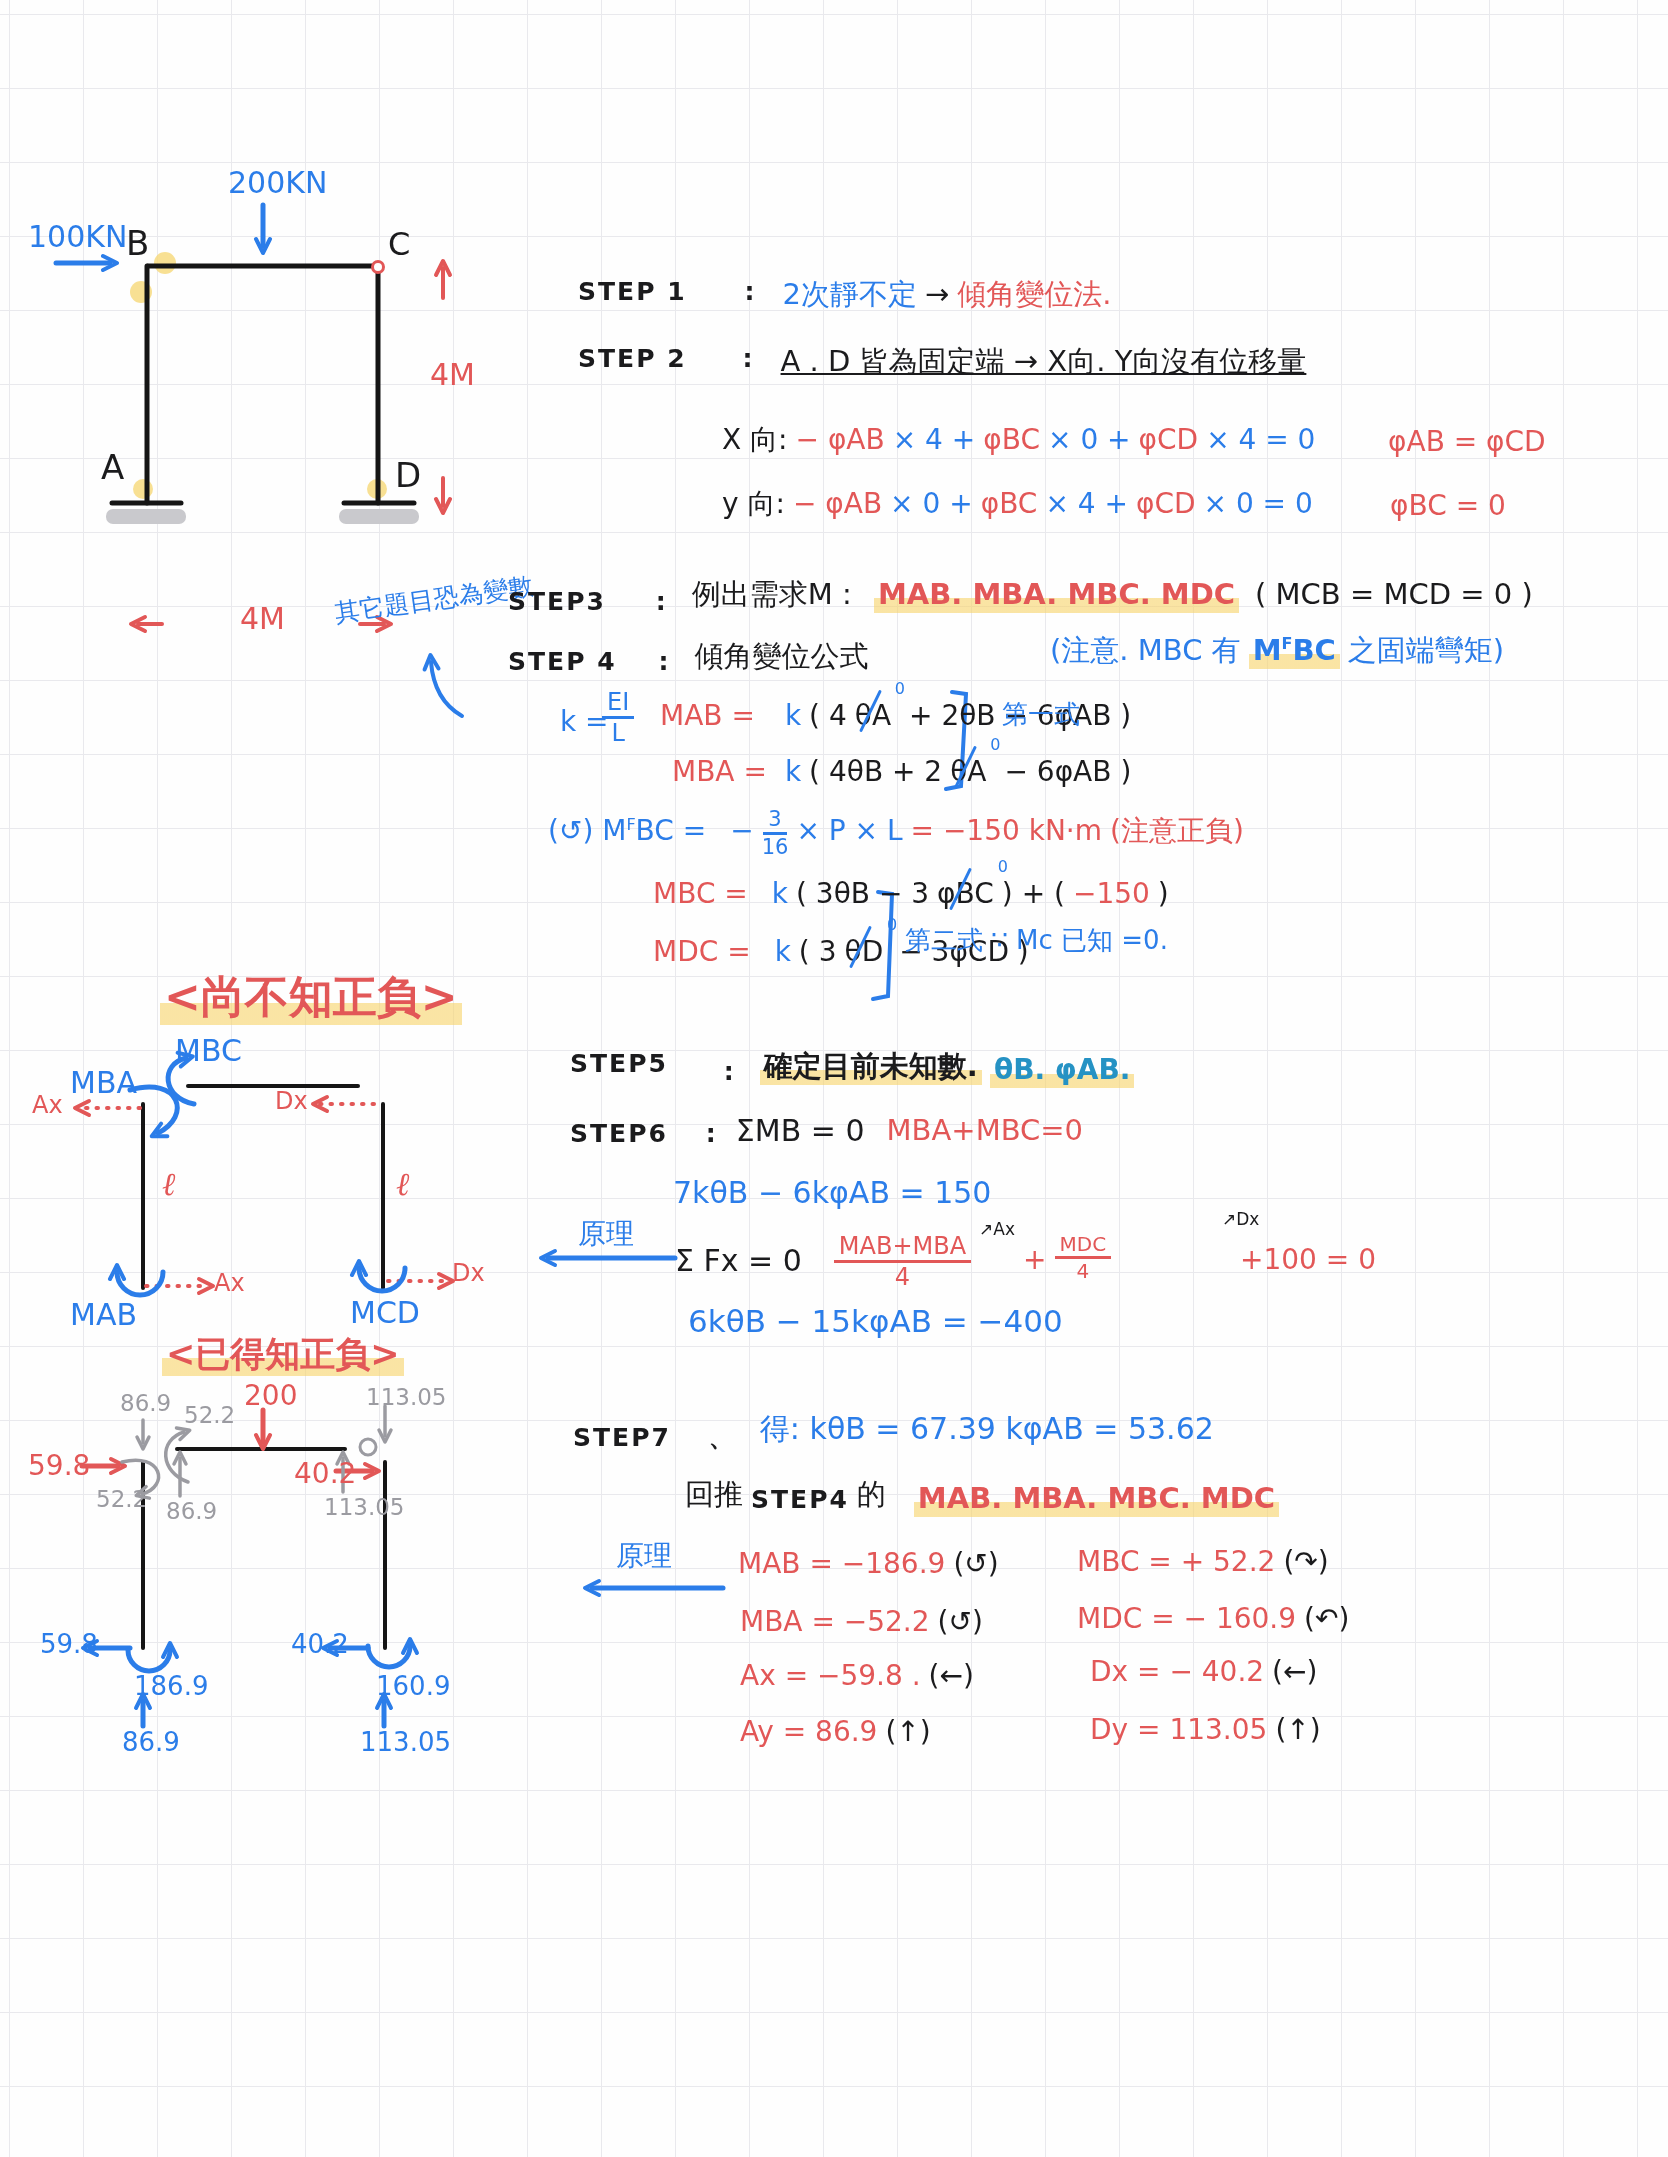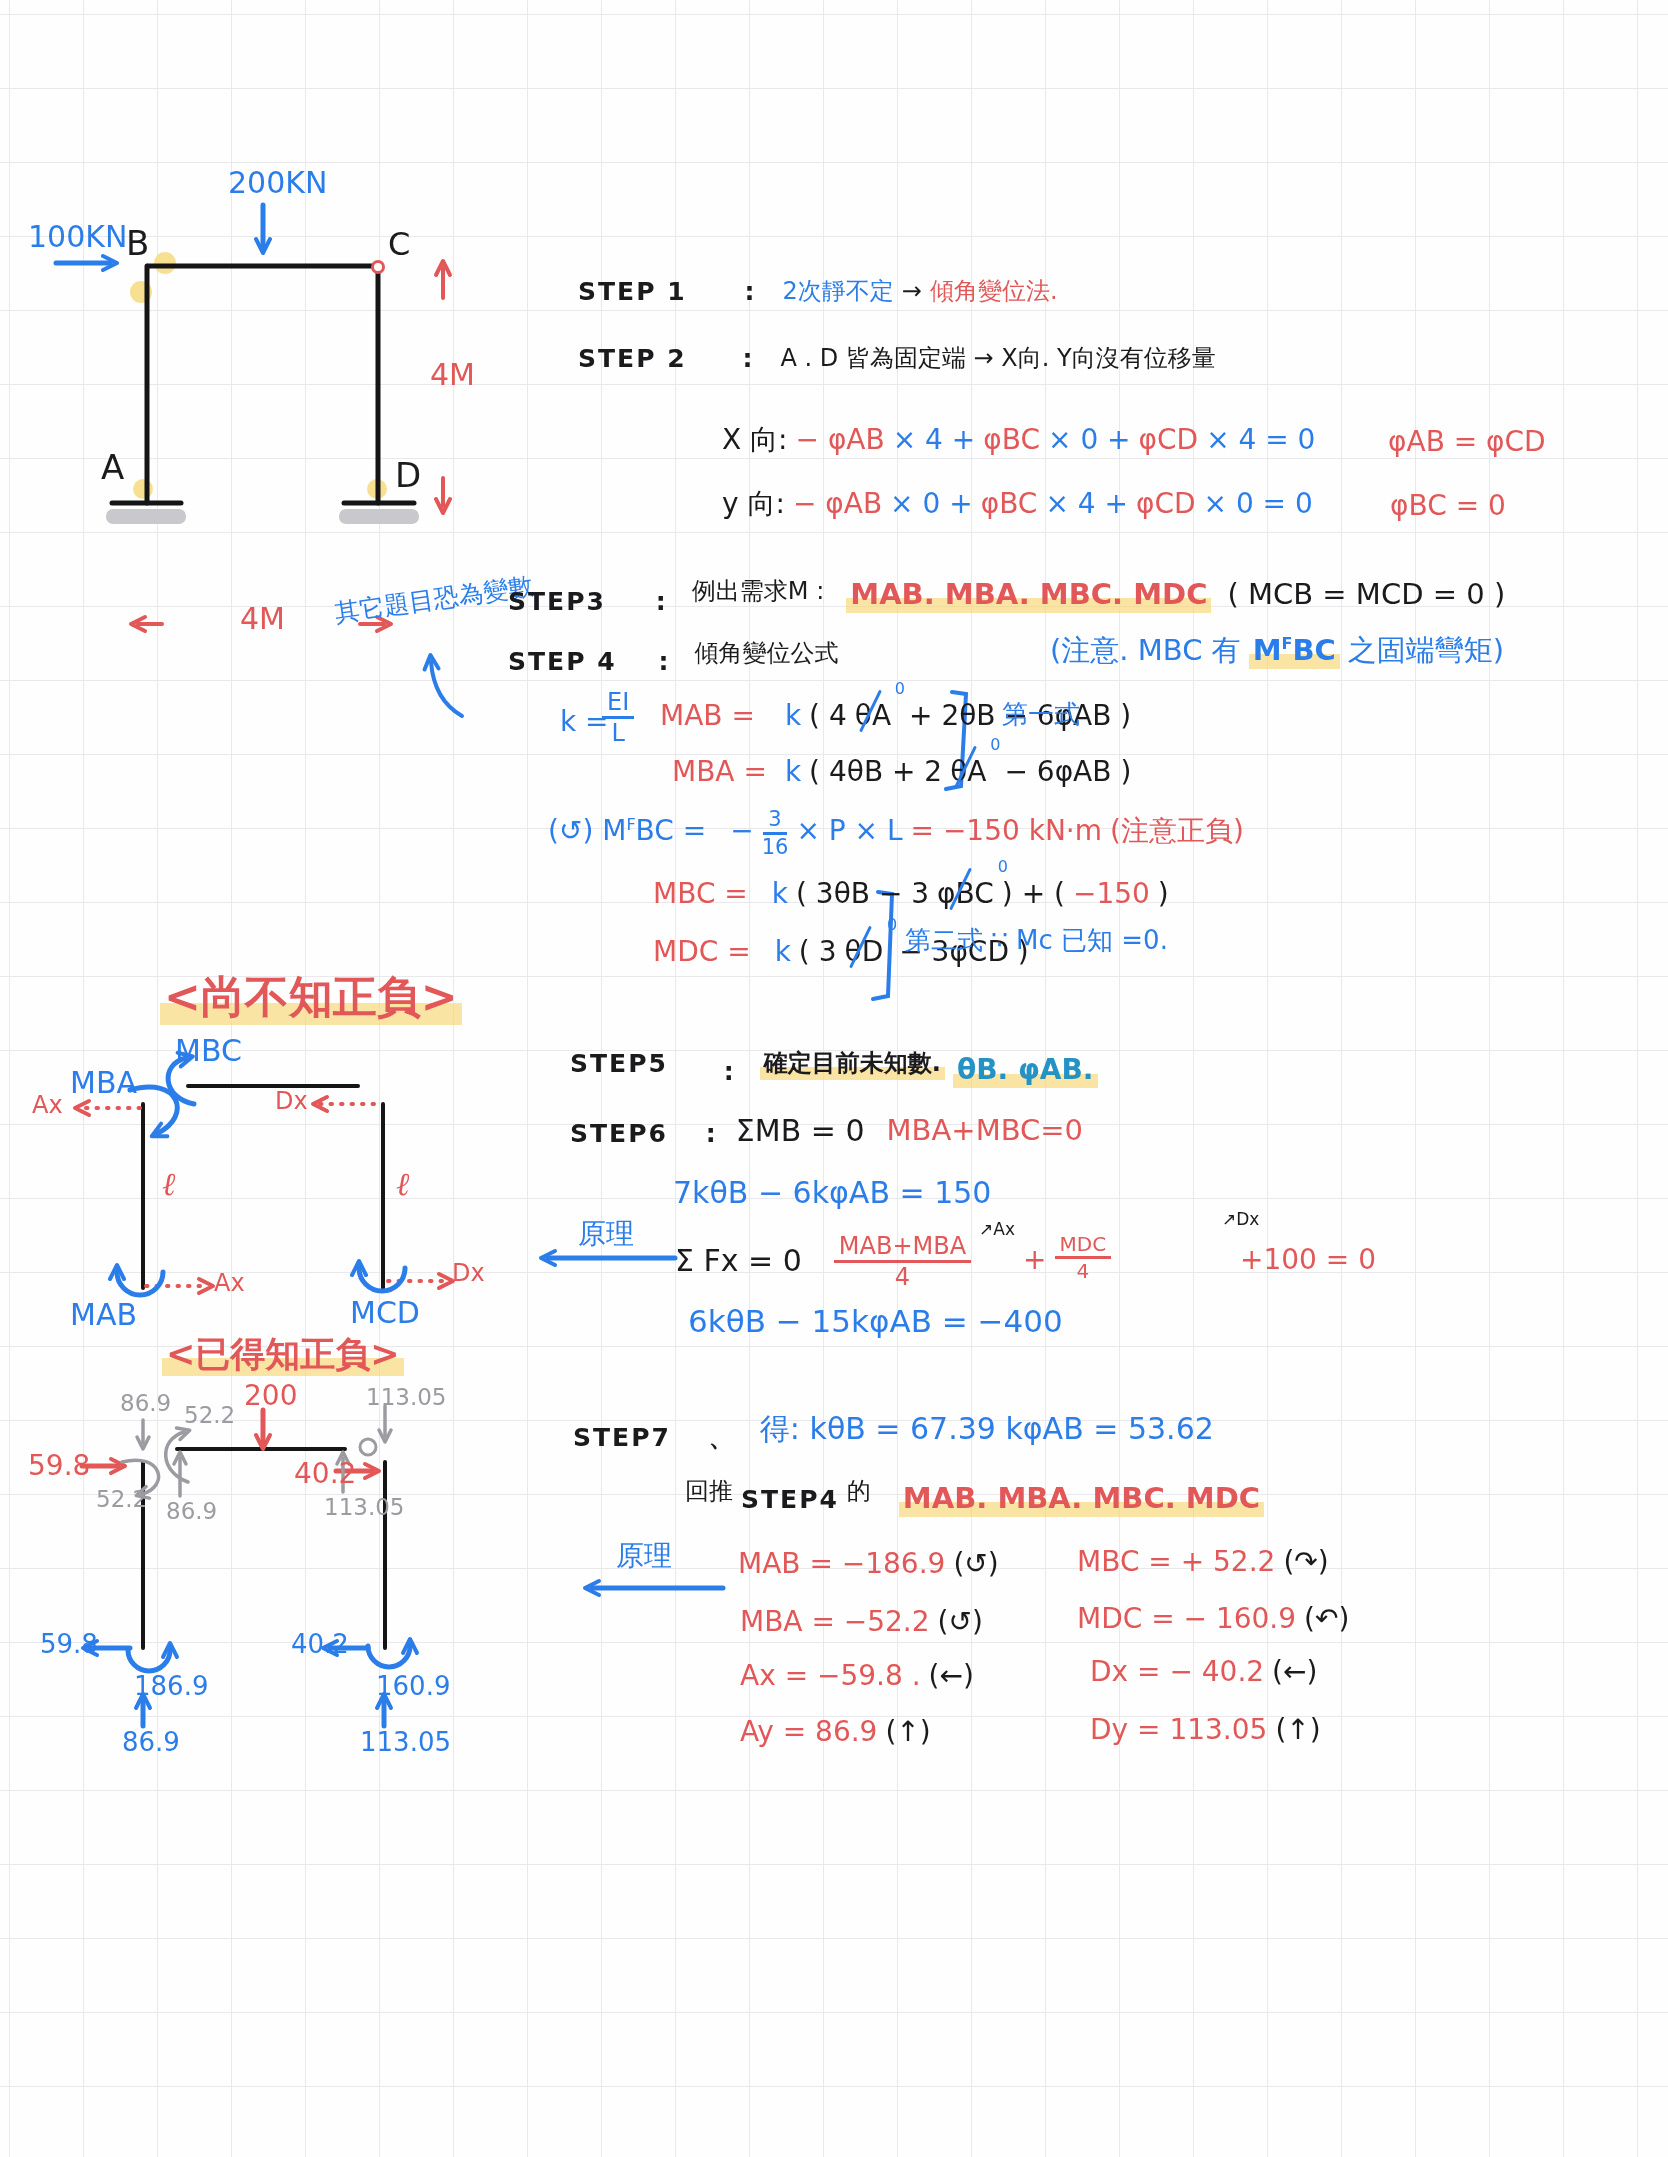--- a/index.html
+++ b/index.html
@@ -16,7 +16,7 @@
   .c-teal{color:#2592c4;}
   .hl{background:linear-gradient(180deg,rgba(0,0,0,0) 58%,rgba(247,211,104,.6) 58%,rgba(247,211,104,.6) 100%);padding:0 4px 2px;font-weight:bold;}
   .steplab{font-size:25px;letter-spacing:2px;font-weight:700;}
-  .cjk{font-size:24px;}
+  .cjk{font-size:29px;}
   .eq{font-size:28px;}
   .frac{display:inline-flex;flex-direction:column;align-items:center;line-height:1;vertical-align:middle;}
   .frac .fnum{border-bottom:3px solid currentColor;padding:0 5px 2px;}

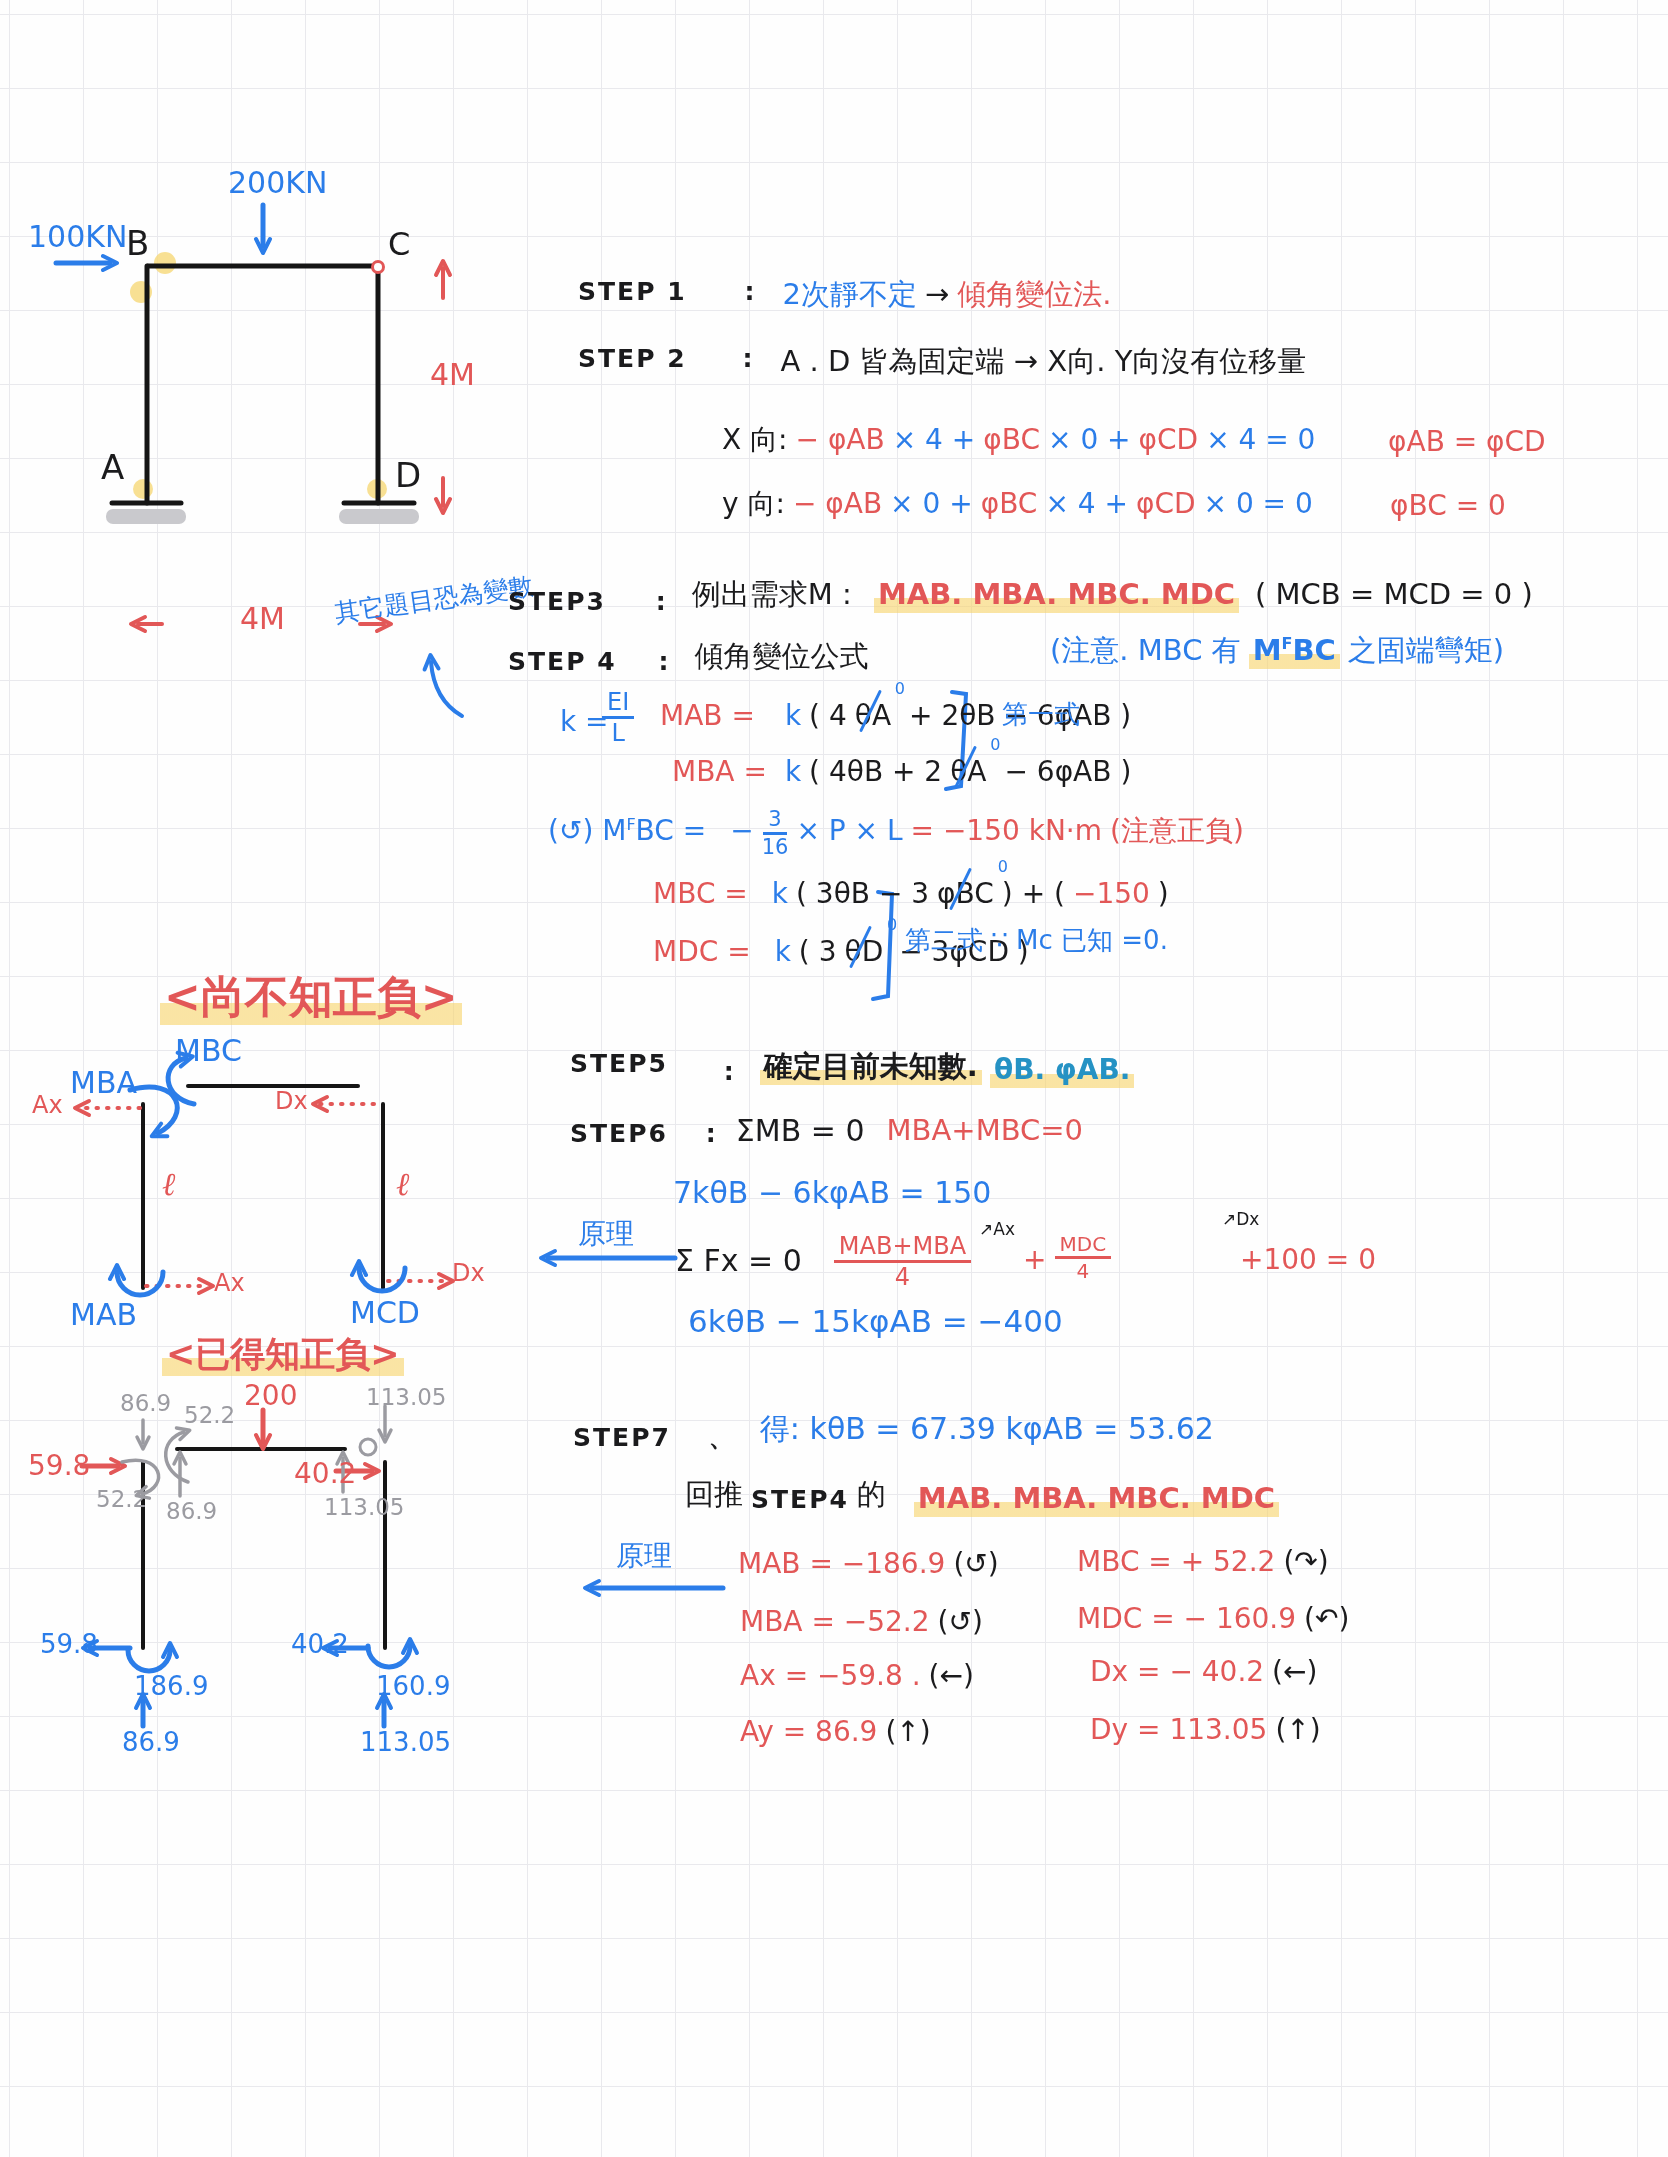--- a/index.html
+++ b/index.html
@@ -139,7 +139,7 @@
   <div class="t row" style="left:578px;top:345px;">
     <span class="steplab">STEP 2</span>
     <span class="steplab" style="margin-left:48px;">:</span>
-    <span class="cjk c-black" style="margin-left:18px;">A . D 皆為固定端 →  X向. Y向沒有位移量</span>
+    <span class="cjk c-black" style="margin-left:18px;text-decoration:underline;">A . D 皆為固定端 →  X向. Y向沒有位移量</span>
   </div>
 
   <div class="t row eq" style="left:722px;top:424px;">

